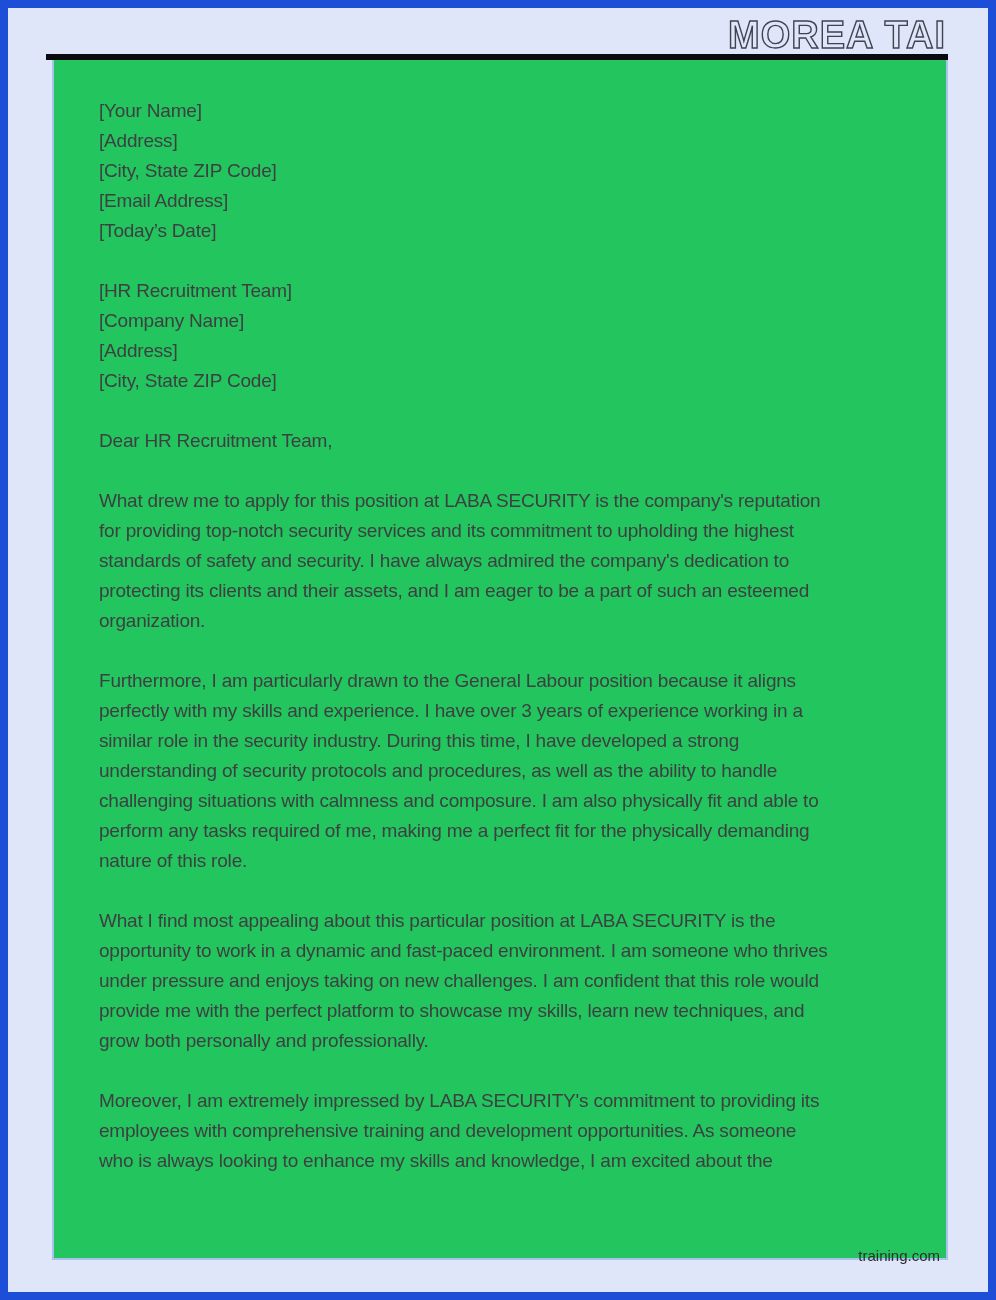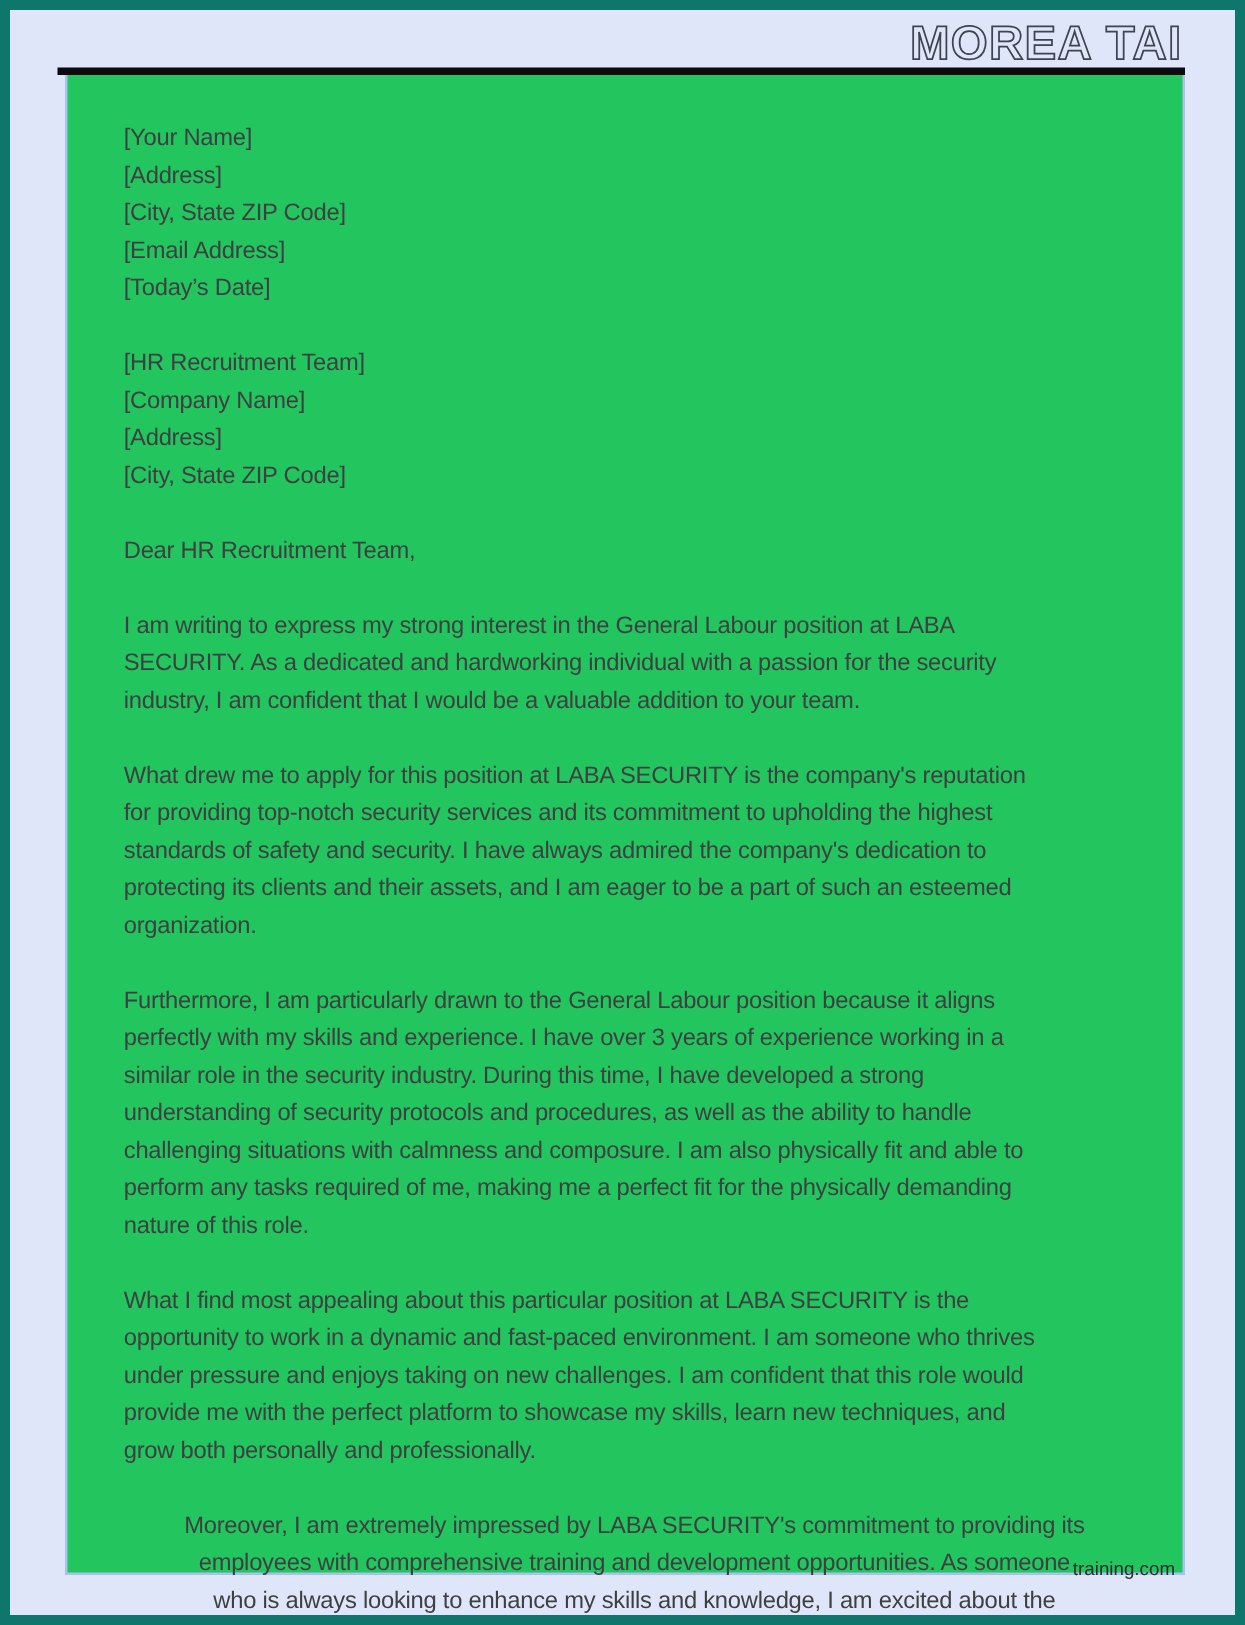--- a/index.html
+++ b/index.html
@@ -16,7 +16,7 @@
     width: 996px;
     height: 1300px;
     box-sizing: border-box;
-    border: 8px solid #0f766e;
+    border: 8px solid #1d4ed8;
     background: #dfe6f9;
     overflow: hidden;
   }

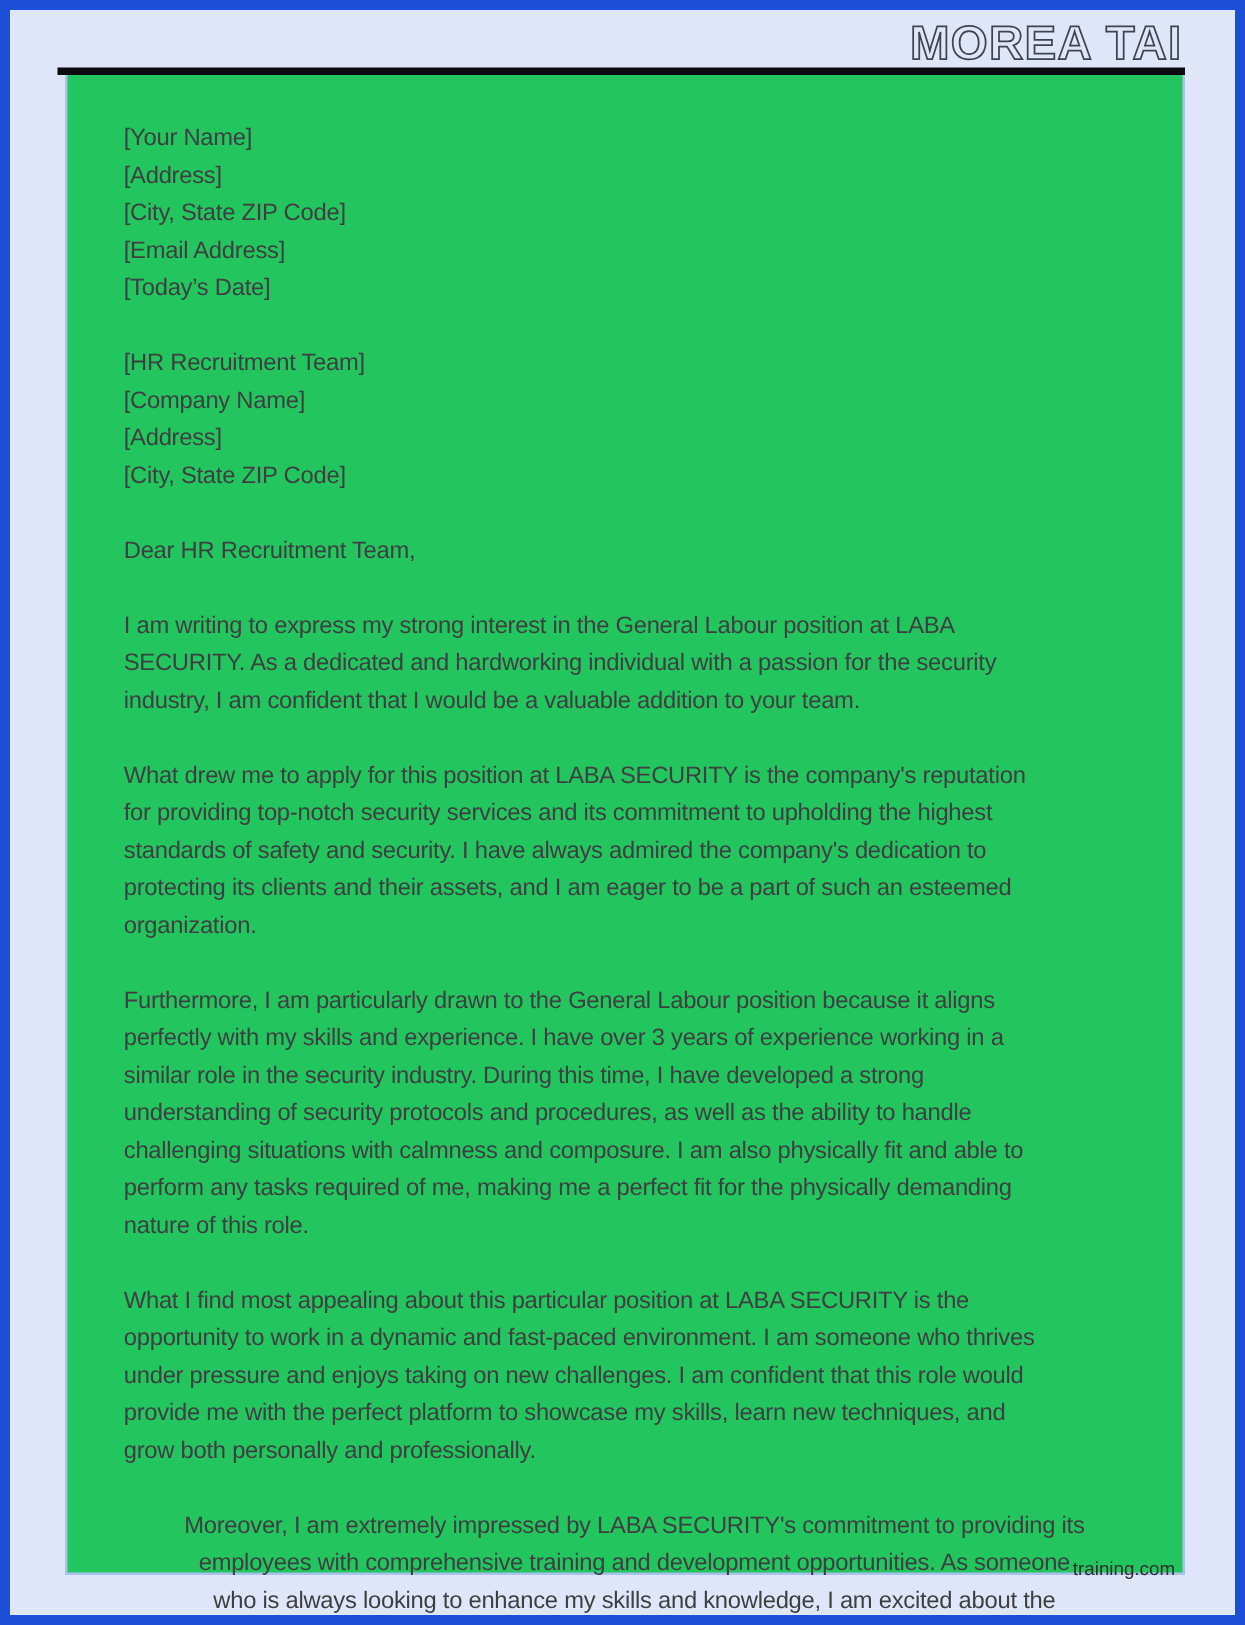--- a/index.html
+++ b/index.html
@@ -104,9 +104,6 @@
 
       <p class="letter-block">Dear HR Recruitment Team,</p>
 
-      <p class="letter-block">I am writing to express my strong interest in the General Labour position at LABA
-SECURITY. As a dedicated and hardworking individual with a passion for the security
-industry, I am confident that I would be a valuable addition to your team.</p>
 
       <p class="letter-block">What drew me to apply for this position at LABA SECURITY is the company's reputation
 for providing top-notch security services and its commitment to upholding the highest

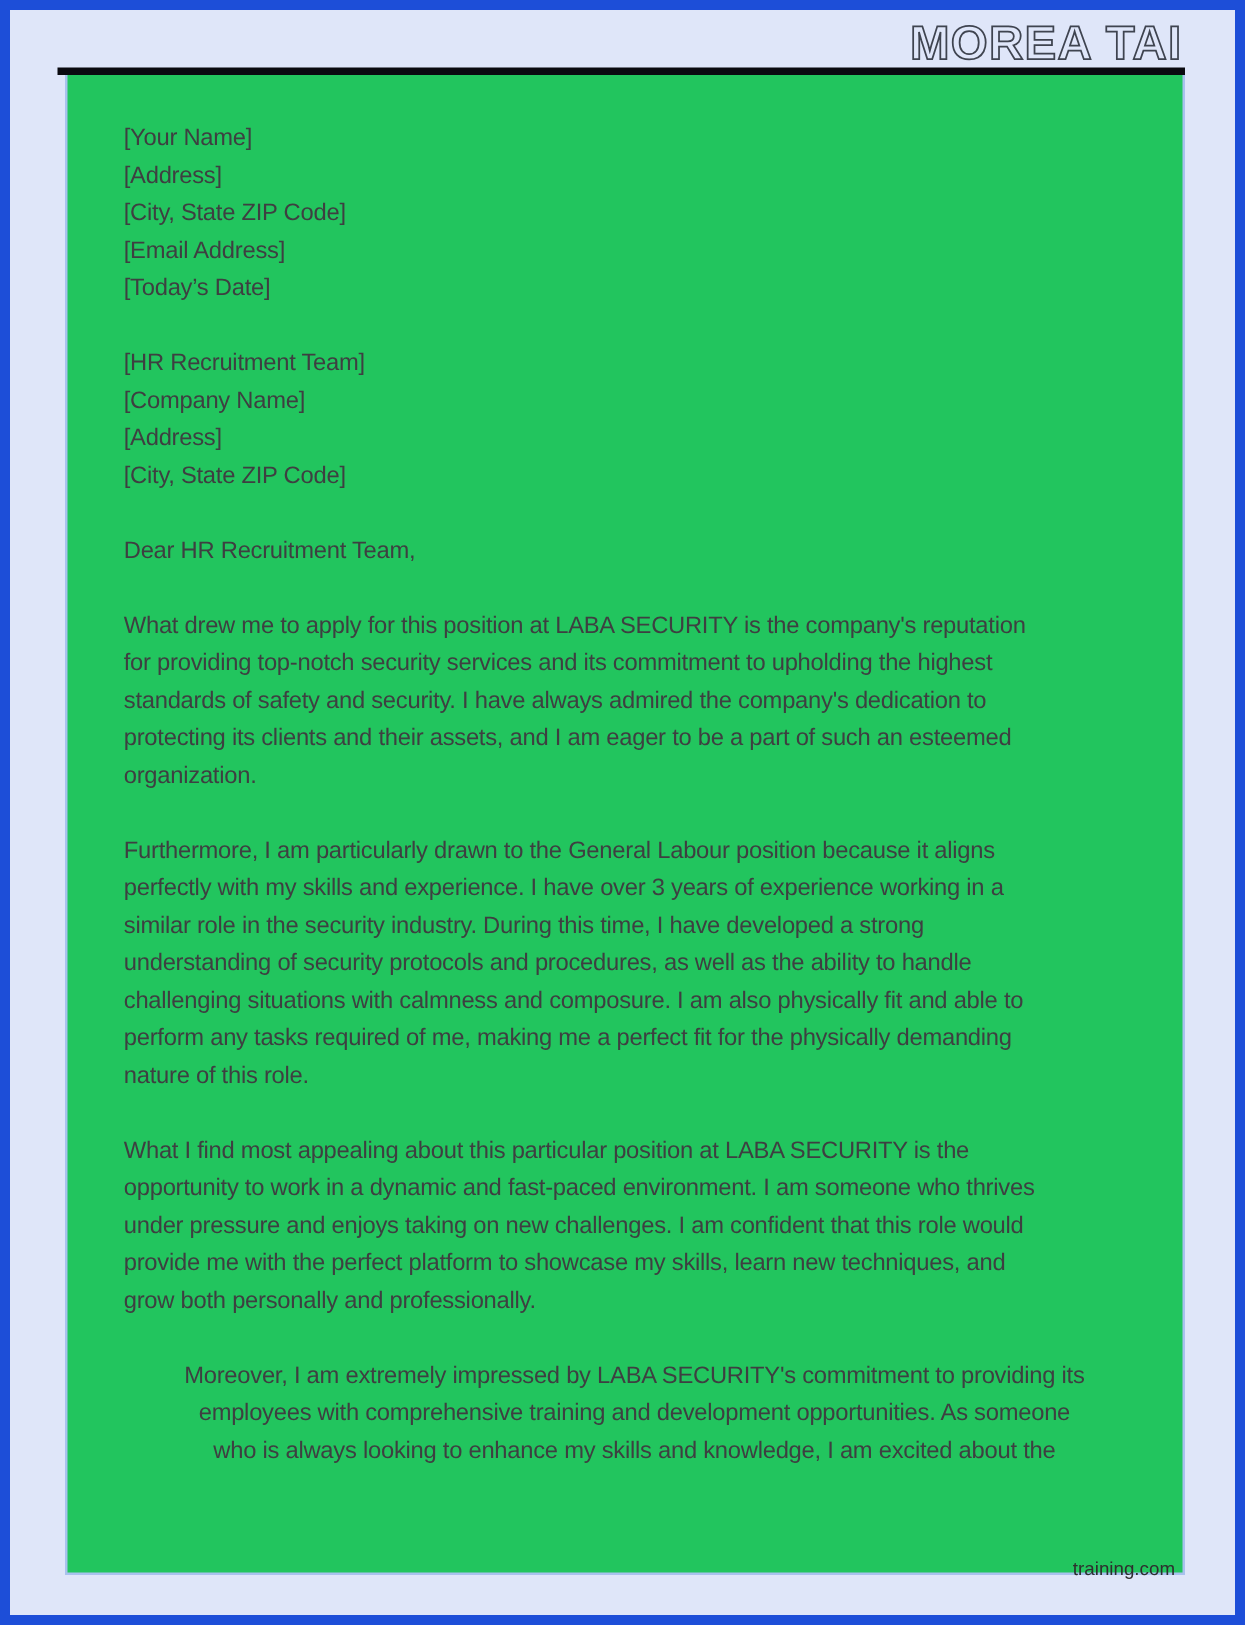--- a/index.html
+++ b/index.html
@@ -68,7 +68,7 @@
     white-space: pre;
     margin: 0 0 30px 0;
   }
-  .letter-block:last-child { margin-bottom: 0; text-align: center; }
+  .letter-block:last-child { margin-bottom: 0; }
   .watermark {
     position: absolute;
     top: 1238px;

